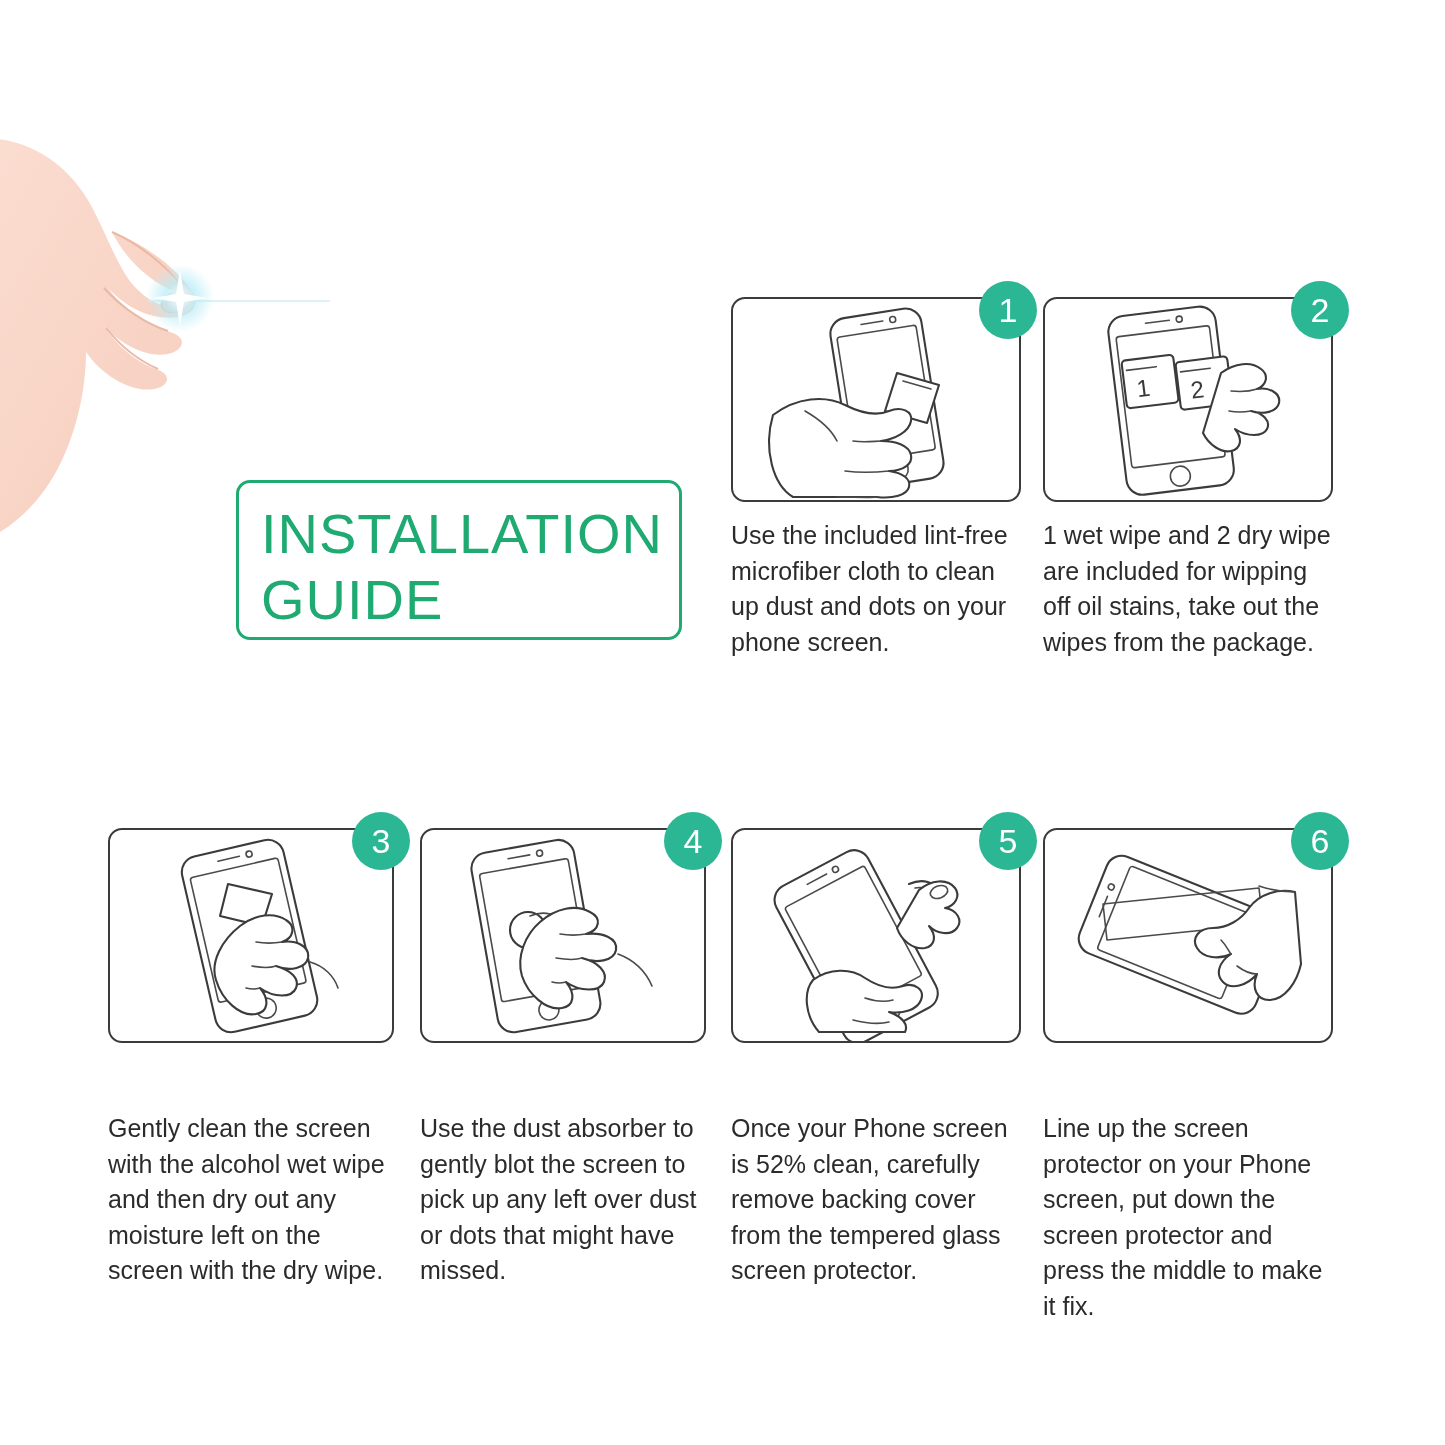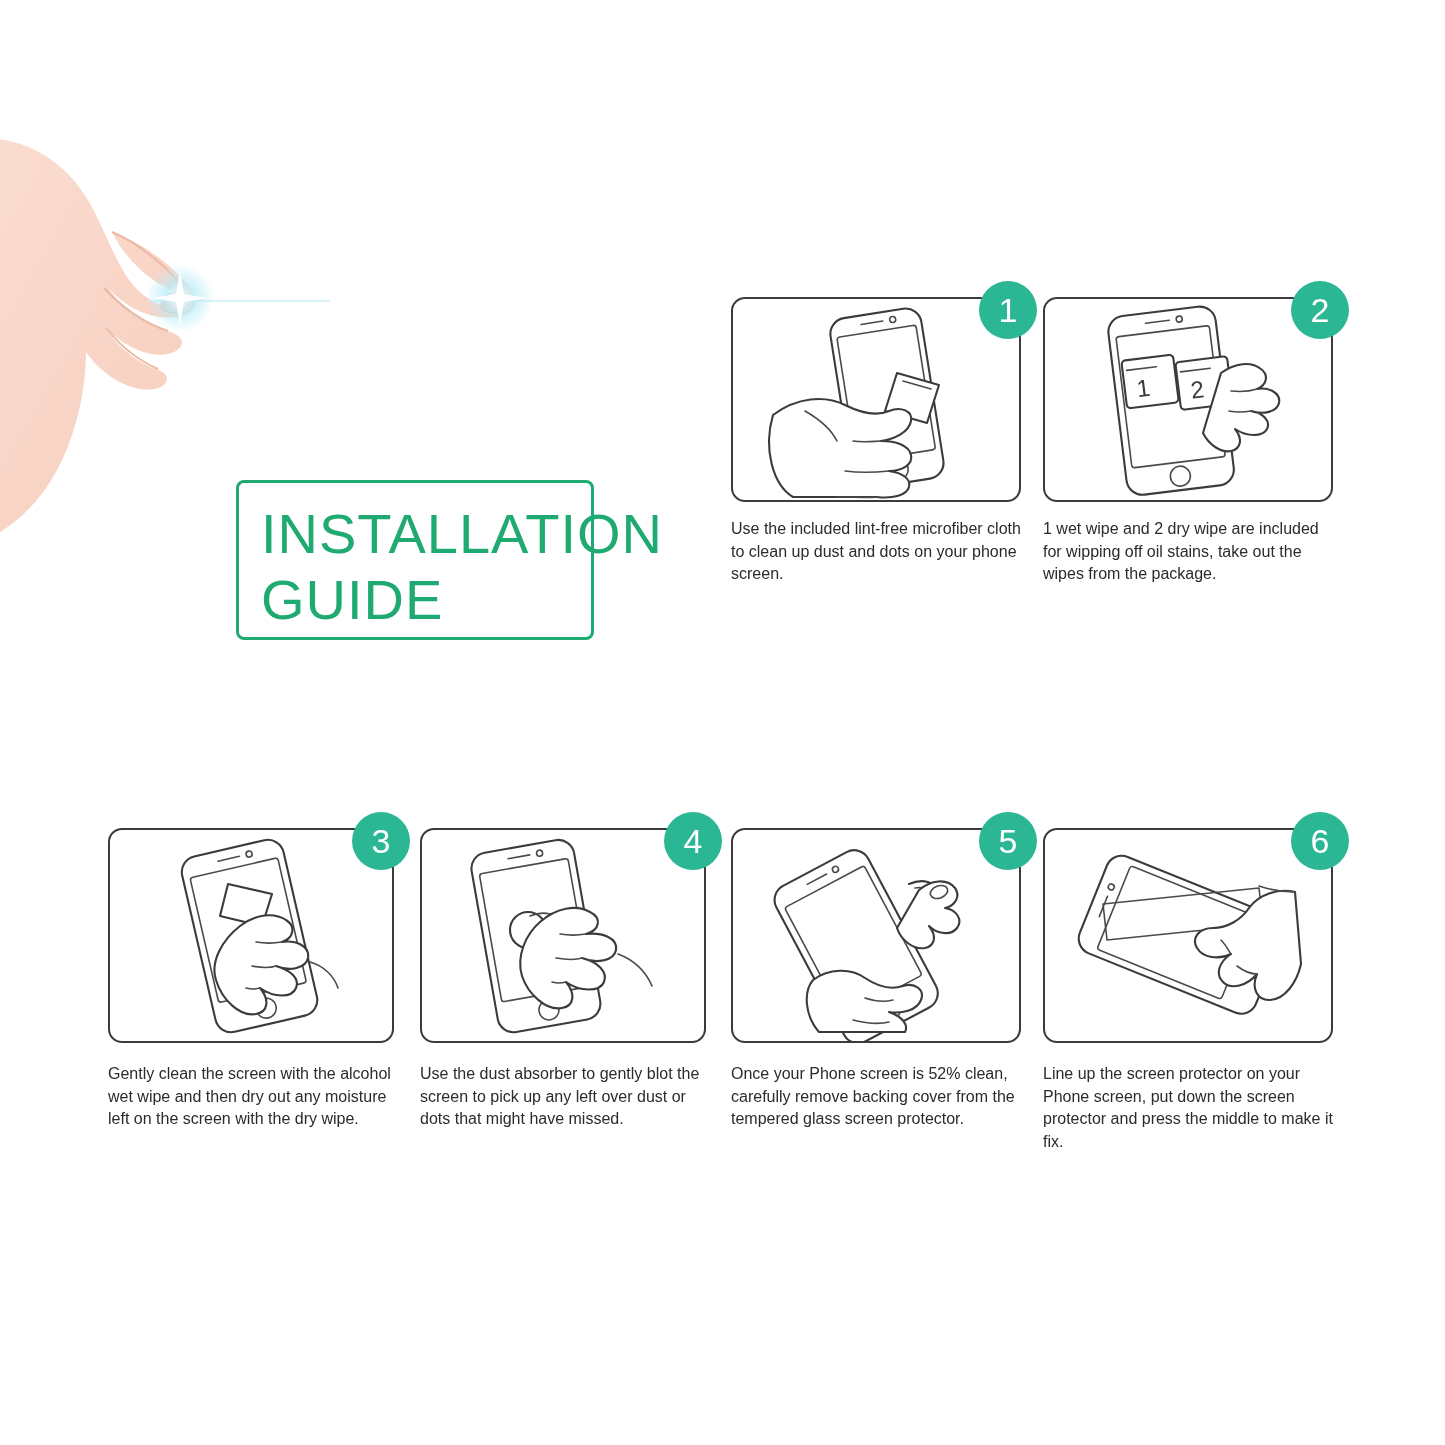--- a/index.html
+++ b/index.html
@@ -35,10 +35,10 @@
     position: absolute;
     left: 236px;
     top: 480px;
-    width: 358px;
+    width: 446px;
     height: 160px;
     border: 3px solid #1faa72;
-    border-radius: 8px;
+    border-radius: 14px;
     box-sizing: border-box;
     padding: 18px 22px 0 22px;
   }

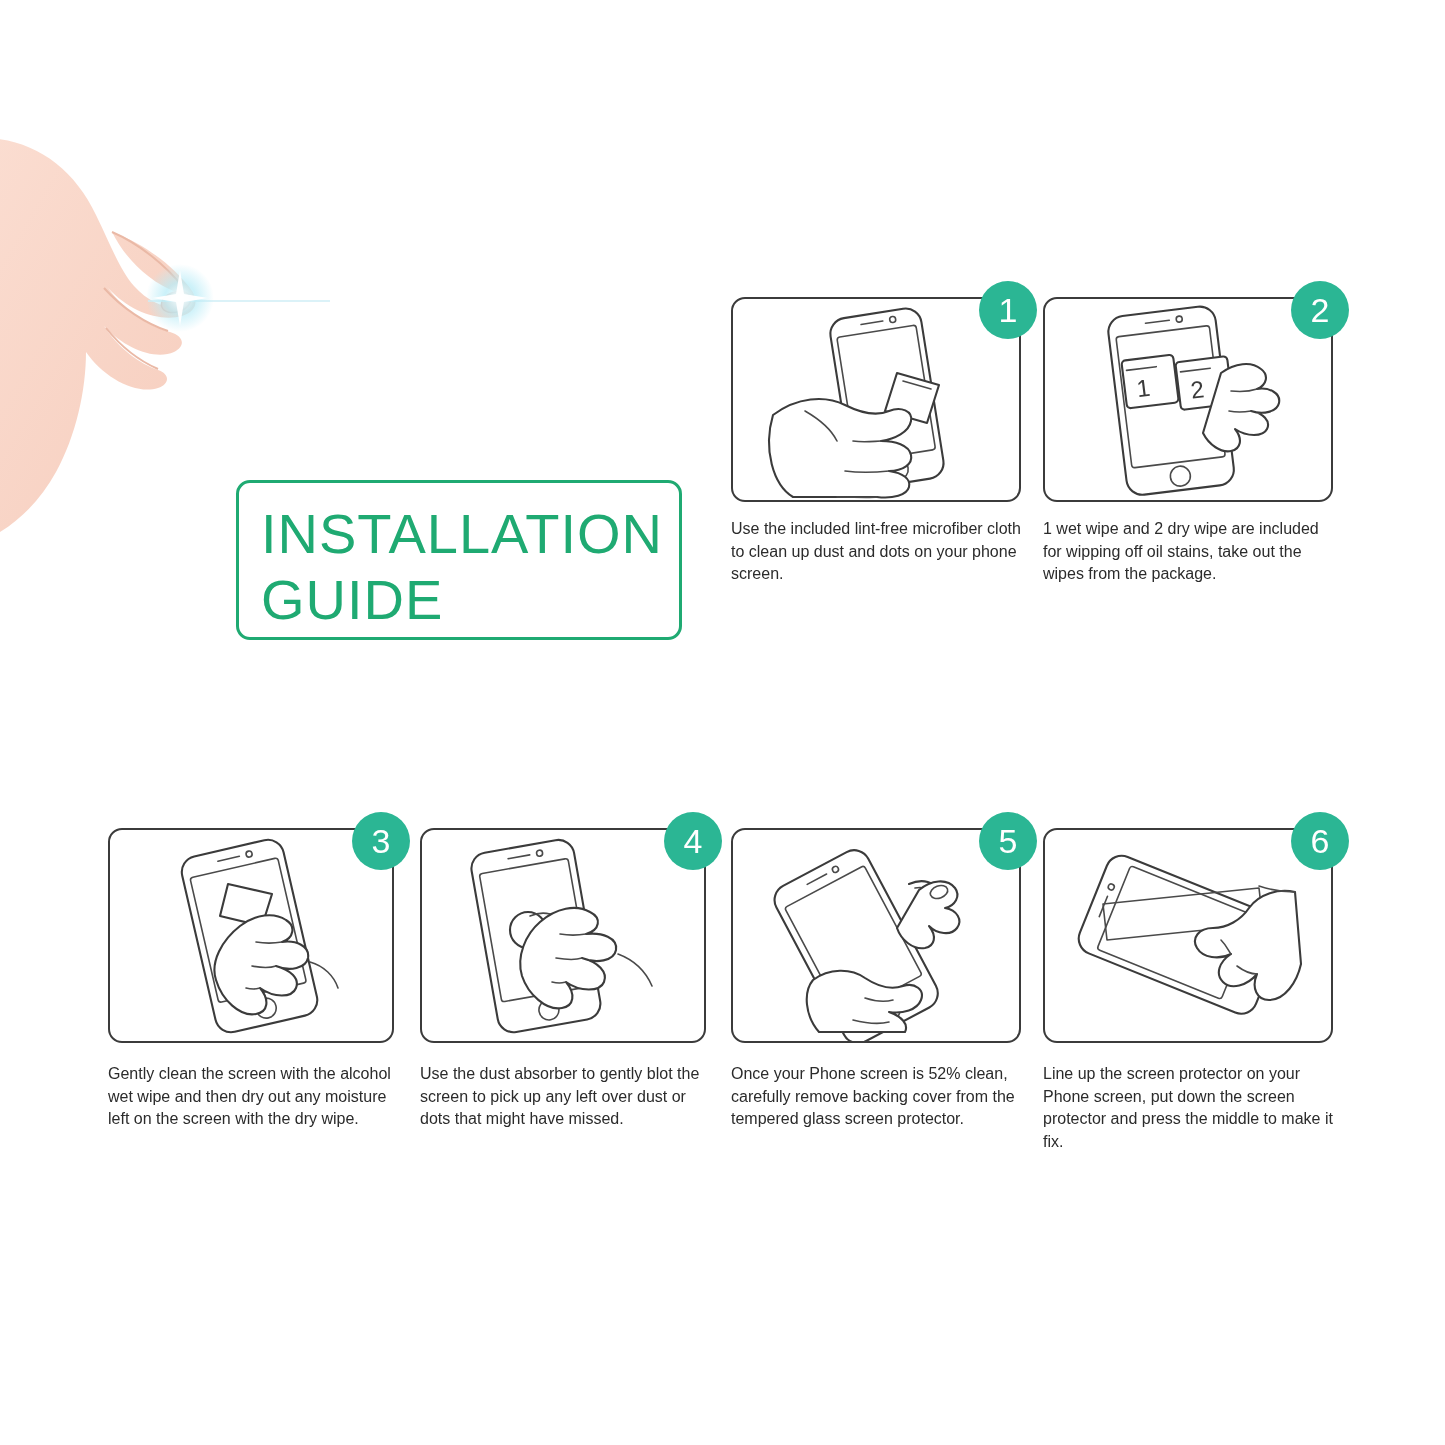--- a/index.html
+++ b/index.html
@@ -82,7 +82,7 @@
   .caption {
     margin-top: 16px;
     color: #2b2b2b;
-    font-size: 16px;
+    font-size: 25px;
     line-height: 1.42;
     font-family: "Liberation Sans", sans-serif;
   }

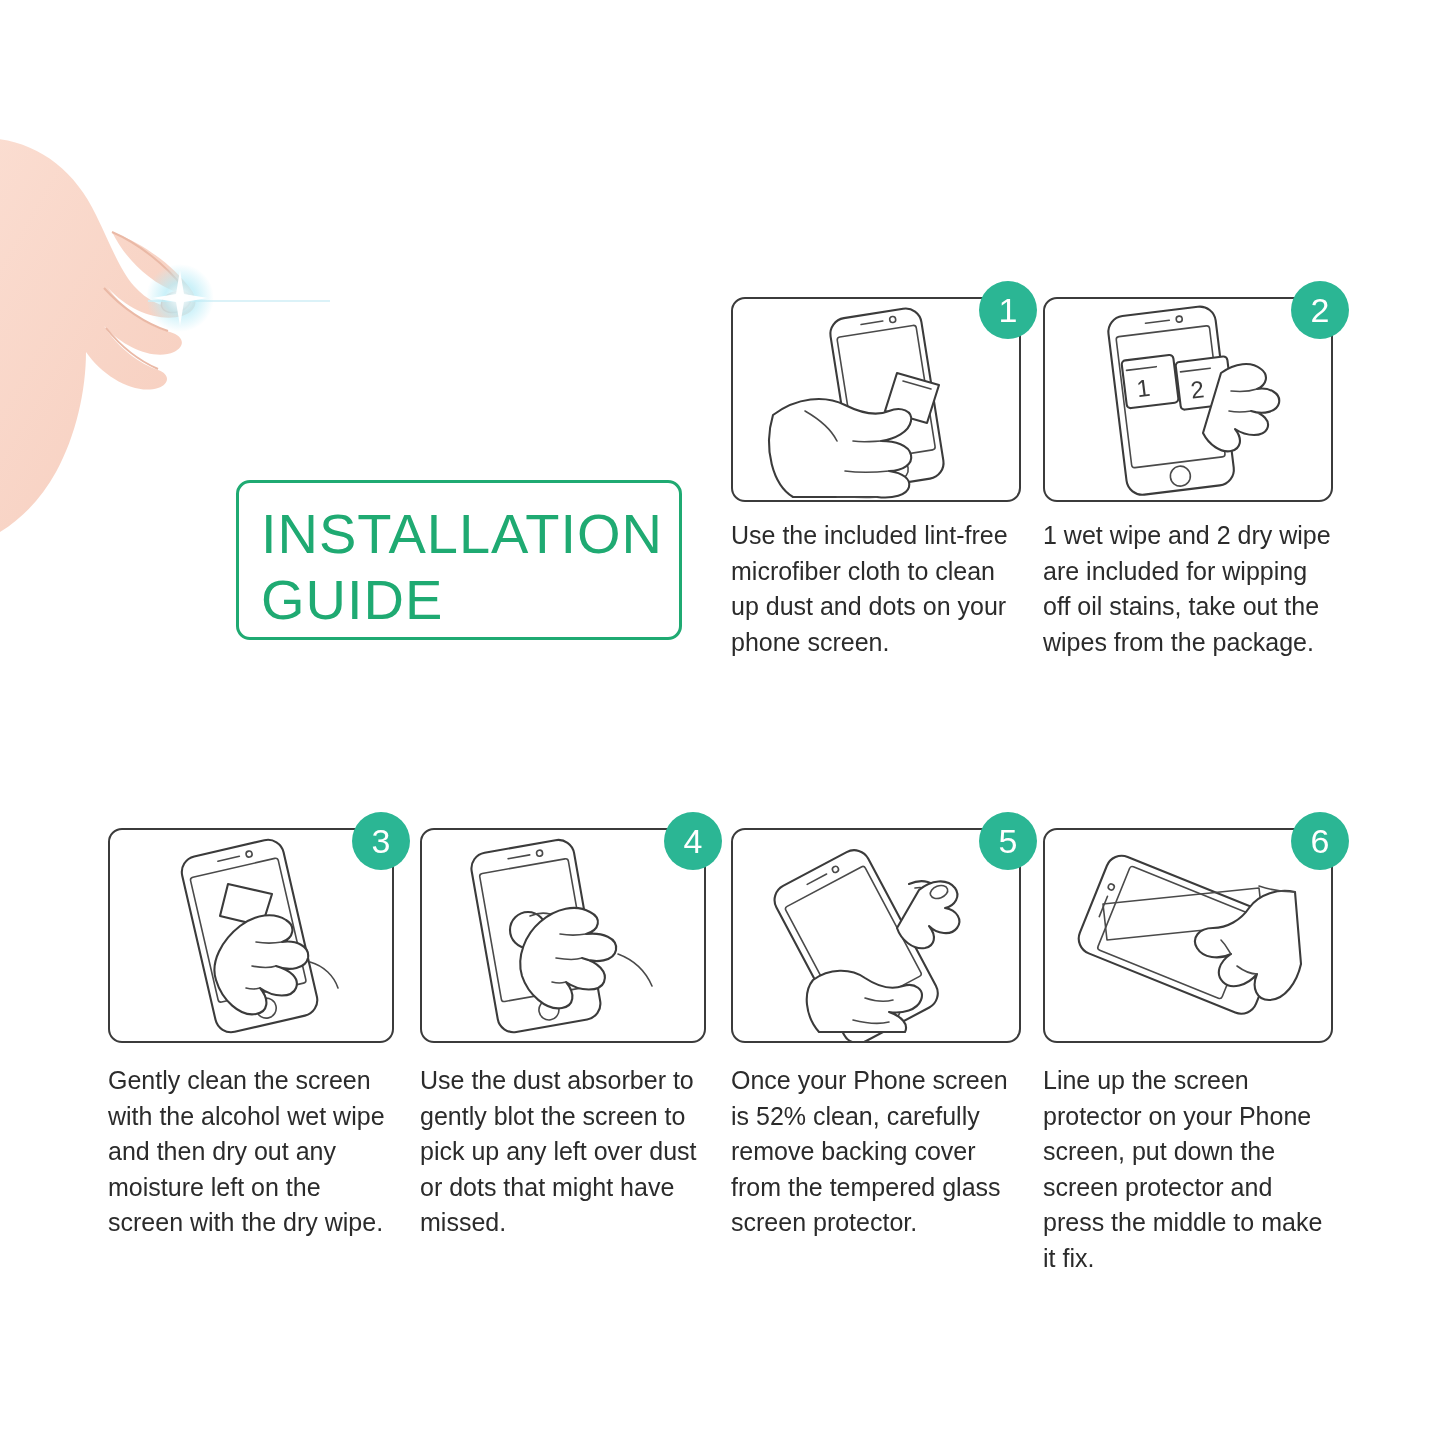--- a/index.html
+++ b/index.html
@@ -103,7 +103,7 @@
   .step-6 { left: 1043px; top: 828px; width: 290px; }
   .step-6 .card { width: 290px; height: 215px; }
 
-  .bottom-caption { margin-top: 20px; }
+  .bottom-caption { margin-top: 68px; }
 
   .ln { fill: none; stroke: #3b3b3b; stroke-width: 2.1; stroke-linecap: round; stroke-linejoin: round; }
   .ln-thin { fill: none; stroke: #4a4a4a; stroke-width: 1.6; stroke-linecap: round; stroke-linejoin: round; }

